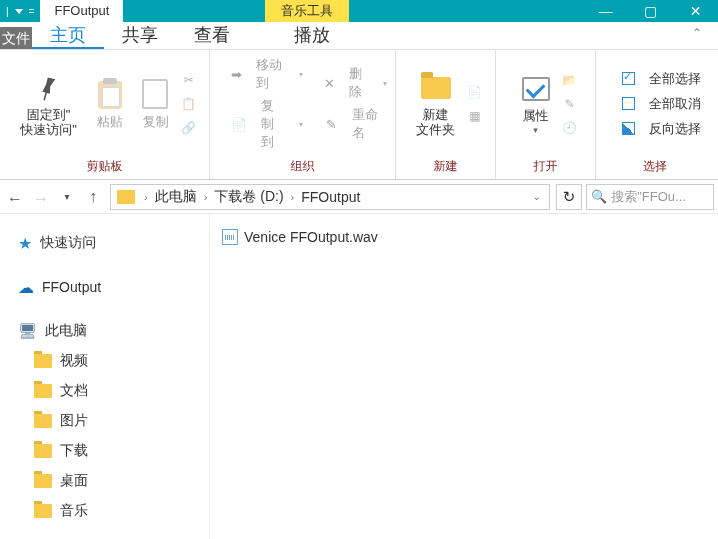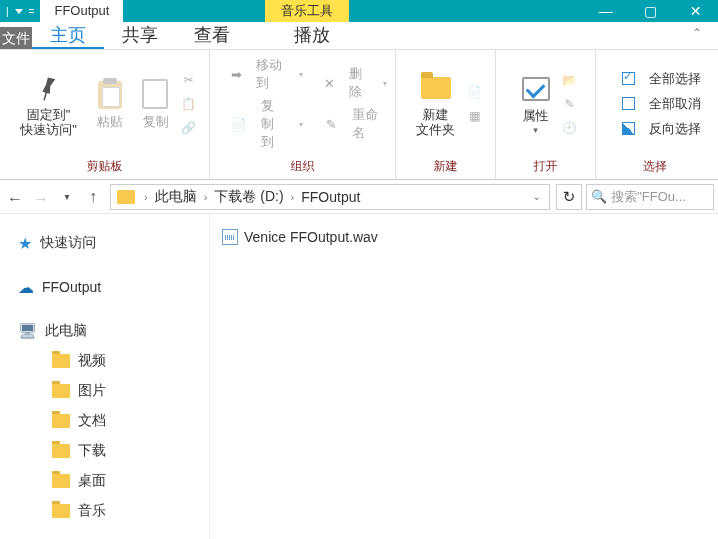--- a/index.html
+++ b/index.html
@@ -75,7 +75,7 @@
 .content { display: flex; height: calc(539px - 22px - 28px - 130px - 34px); }
 .tree { width: 210px; border-right: 1px solid #eee; padding-top: 14px; font-size: 14px; overflow: hidden; }
 .tree .node { display: flex; align-items: center; height: 30px; padding-left: 18px; gap: 8px; cursor: pointer; }
-.tree .node.sub { padding-left: 52px; }
+.tree .node.sub { padding-left: 34px; }
 .tree .qic { color: #2a8ad4; font-size: 16px; }
 .tree .cic { color: #1a6fb3; font-size: 16px; }
 .tree .fic { width: 18px; height: 14px; background: #f7c94d; border-radius: 1px; position: relative; }

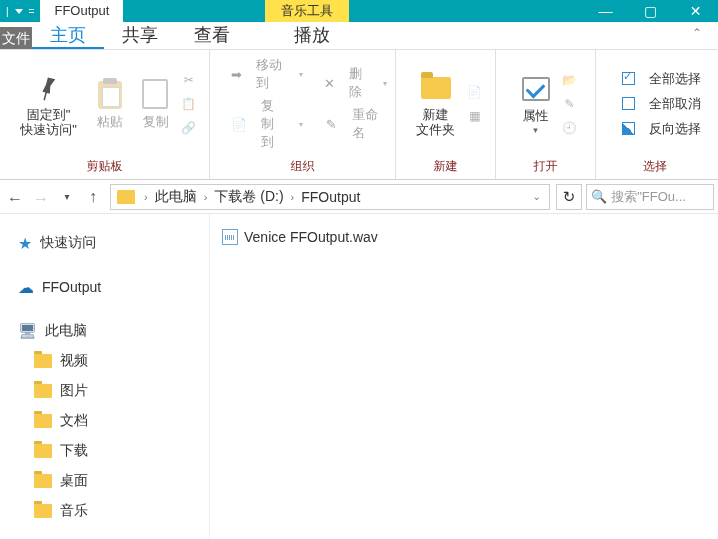--- a/index.html
+++ b/index.html
@@ -278,11 +278,11 @@
       </div>
     <div class="node sub">
         <span class="fic"></span>
+        <span>文档</span>
+      </div>
+    <div class="node sub">
+        <span class="fic"></span>
         <span>图片</span>
-      </div>
-    <div class="node sub">
-        <span class="fic"></span>
-        <span>文档</span>
       </div>
     <div class="node sub">
         <span class="fic"></span>

